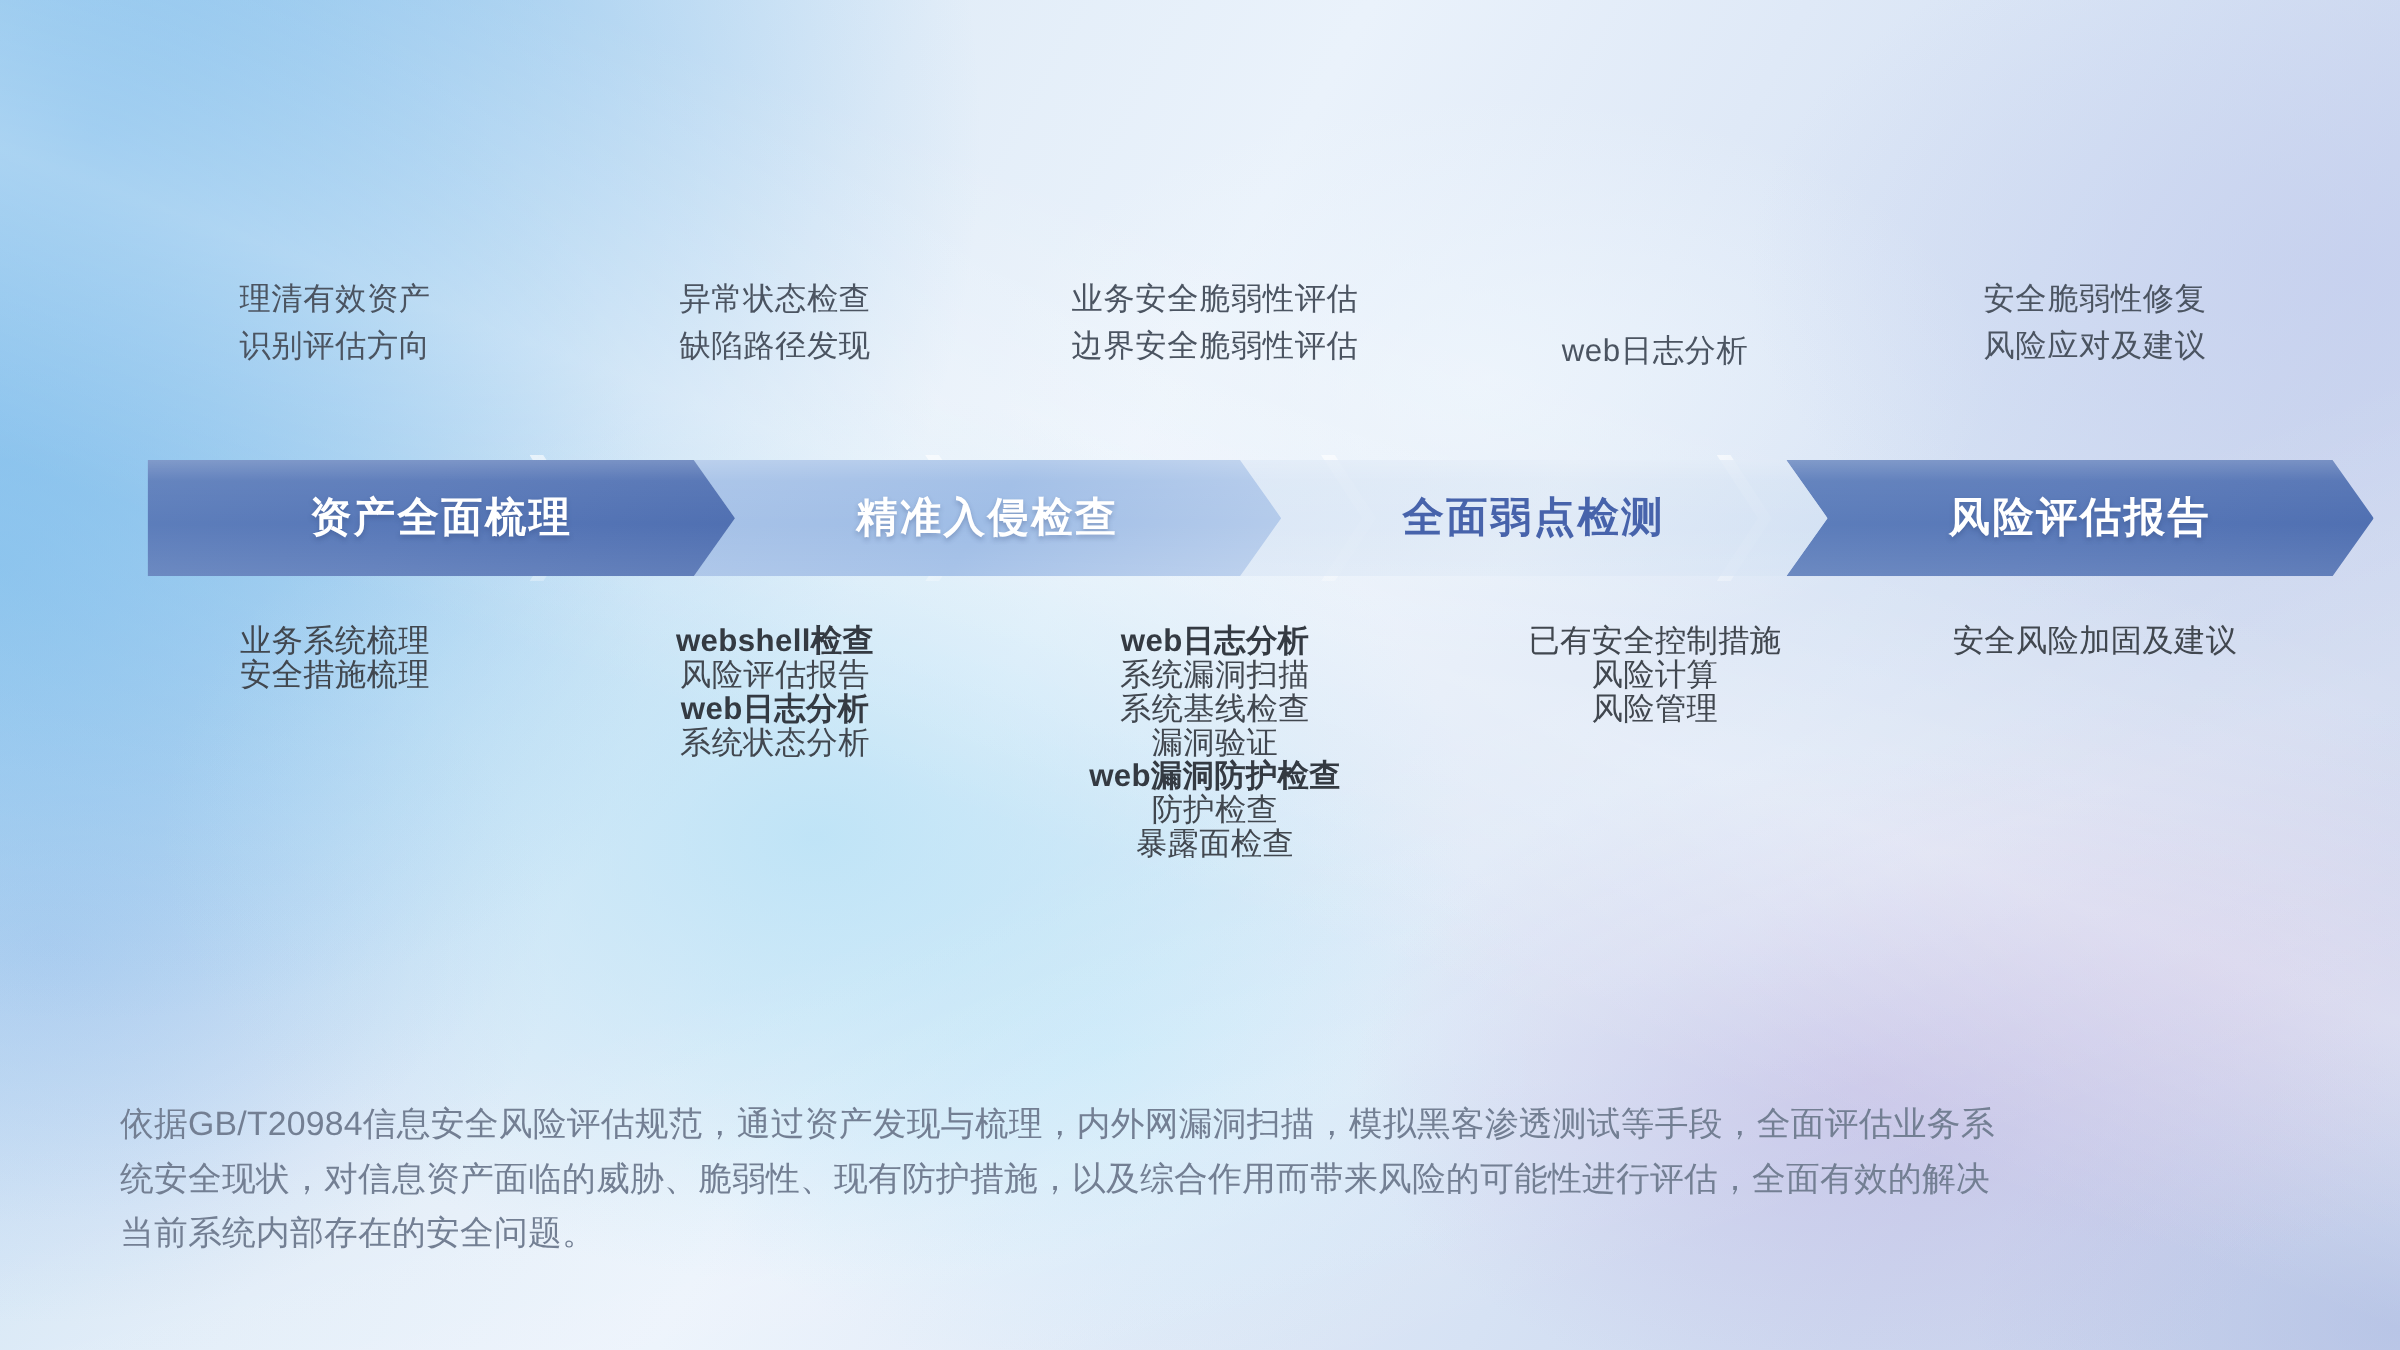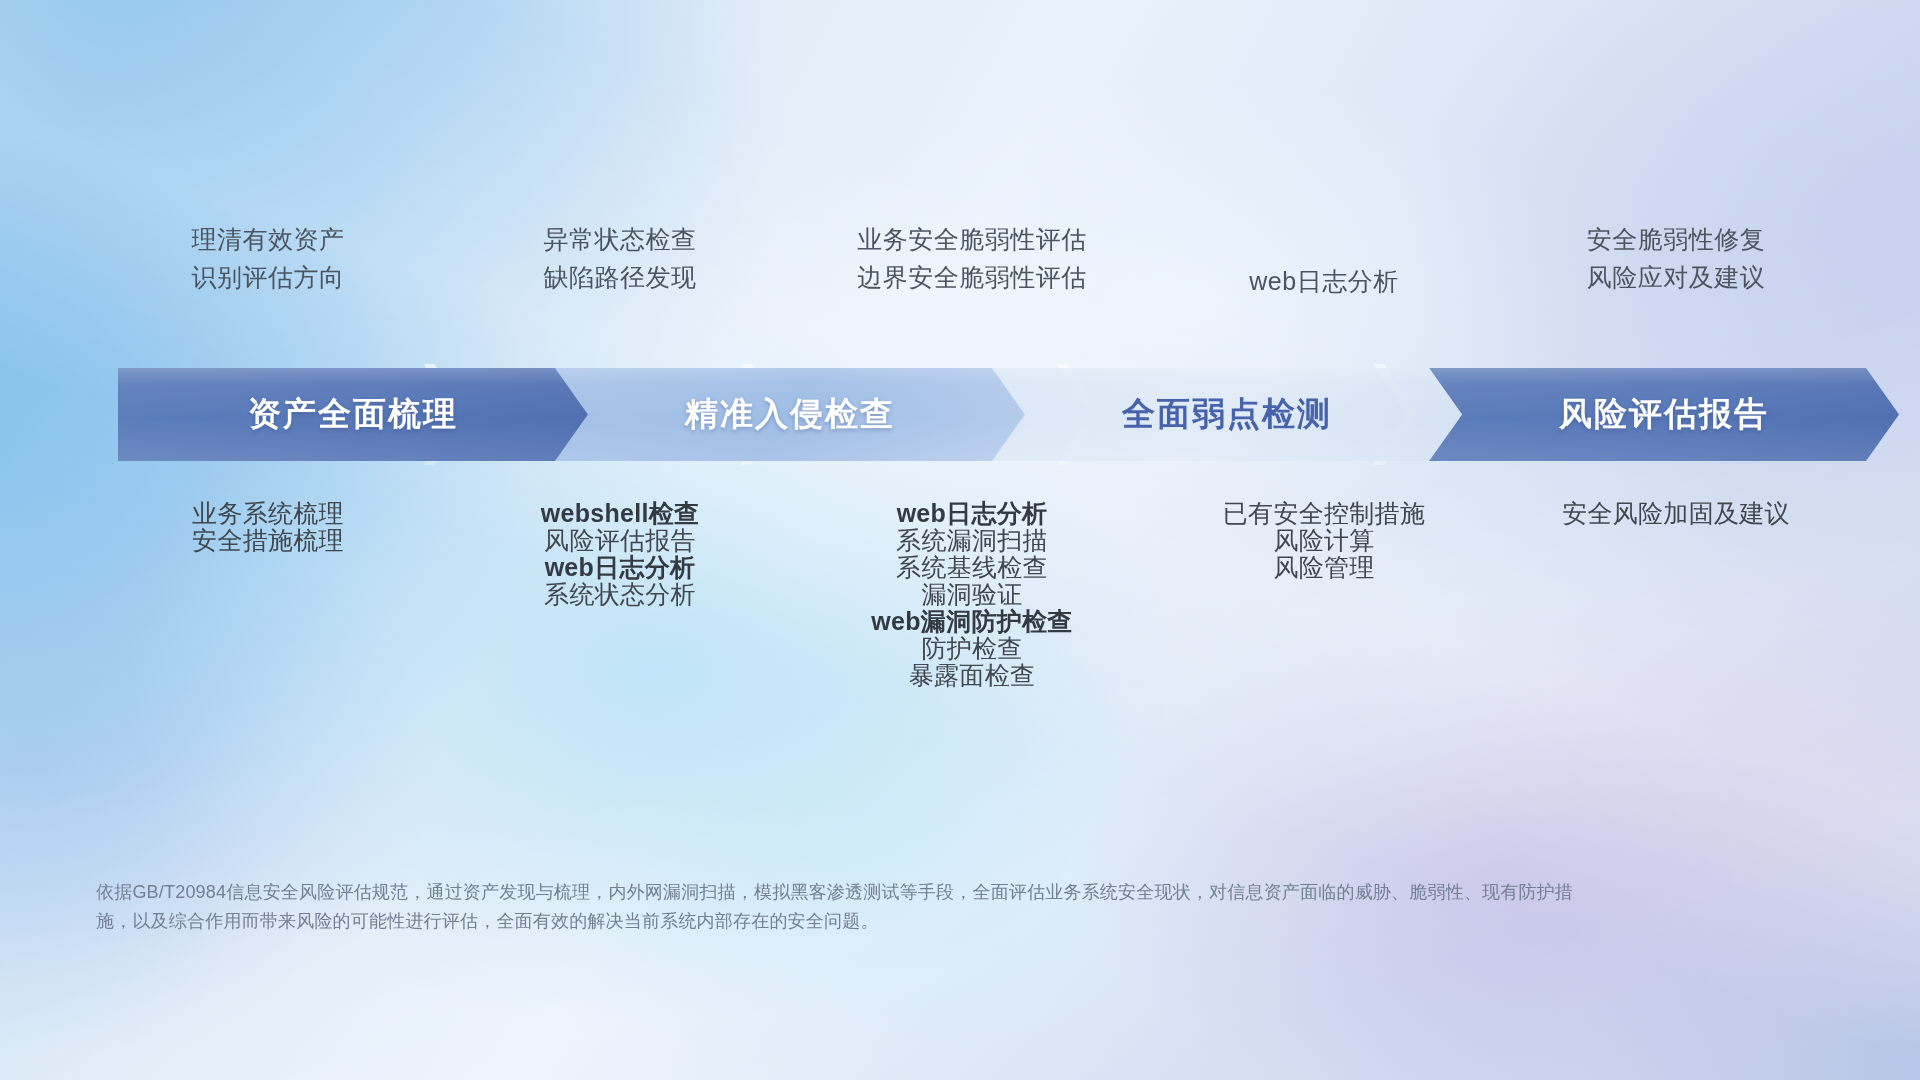--- a/index.html
+++ b/index.html
@@ -193,7 +193,7 @@
     left: 96px;
     top: 878px;
     width: 1500px;
-    font-size: 18px;
+    font-size: 27px;
     line-height: 1.62;
     color: #737f93;
     letter-spacing: 0.2px;

